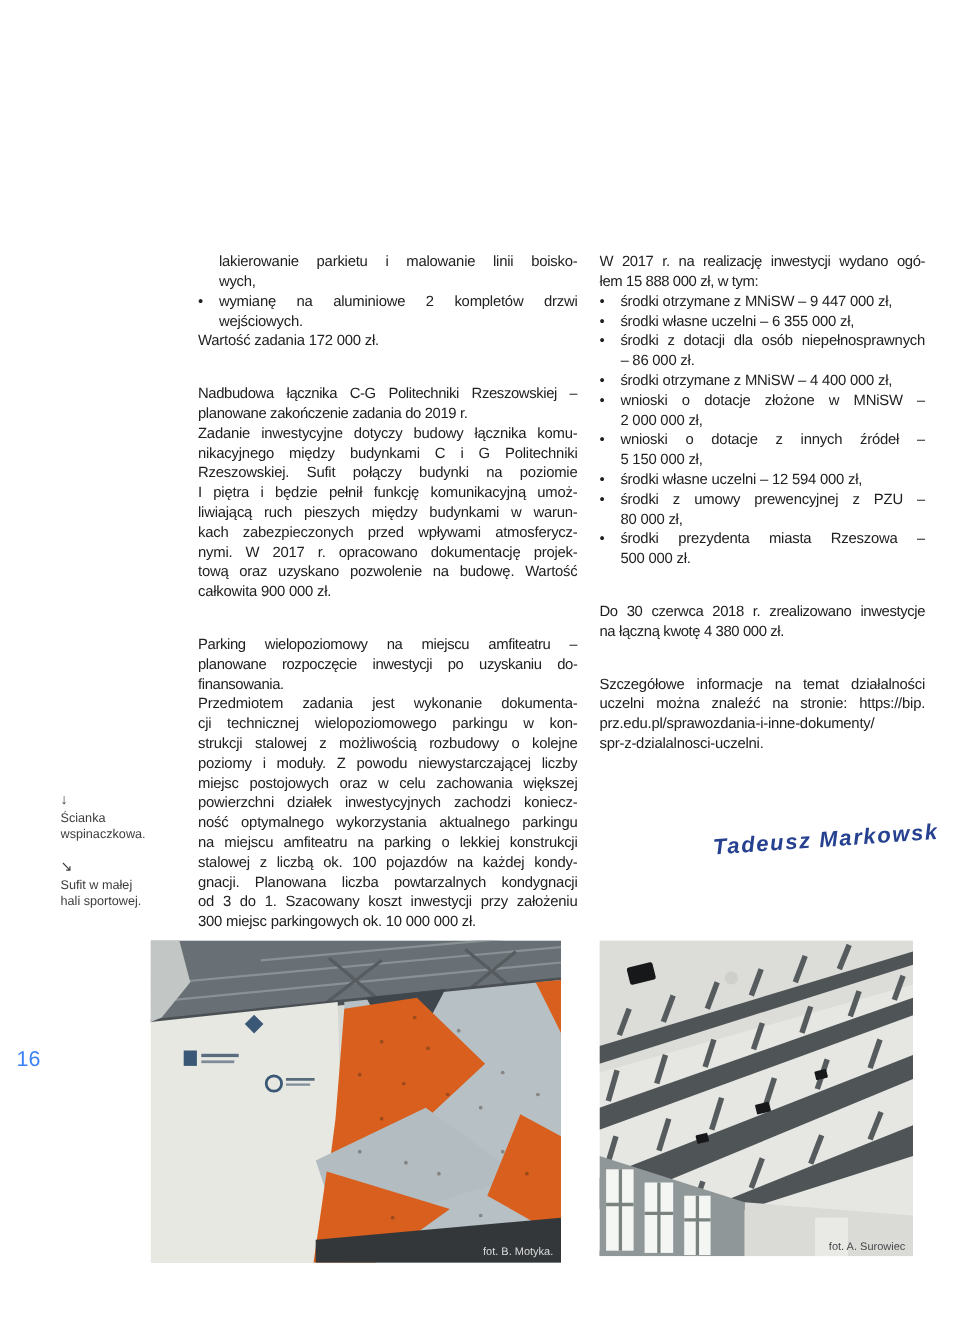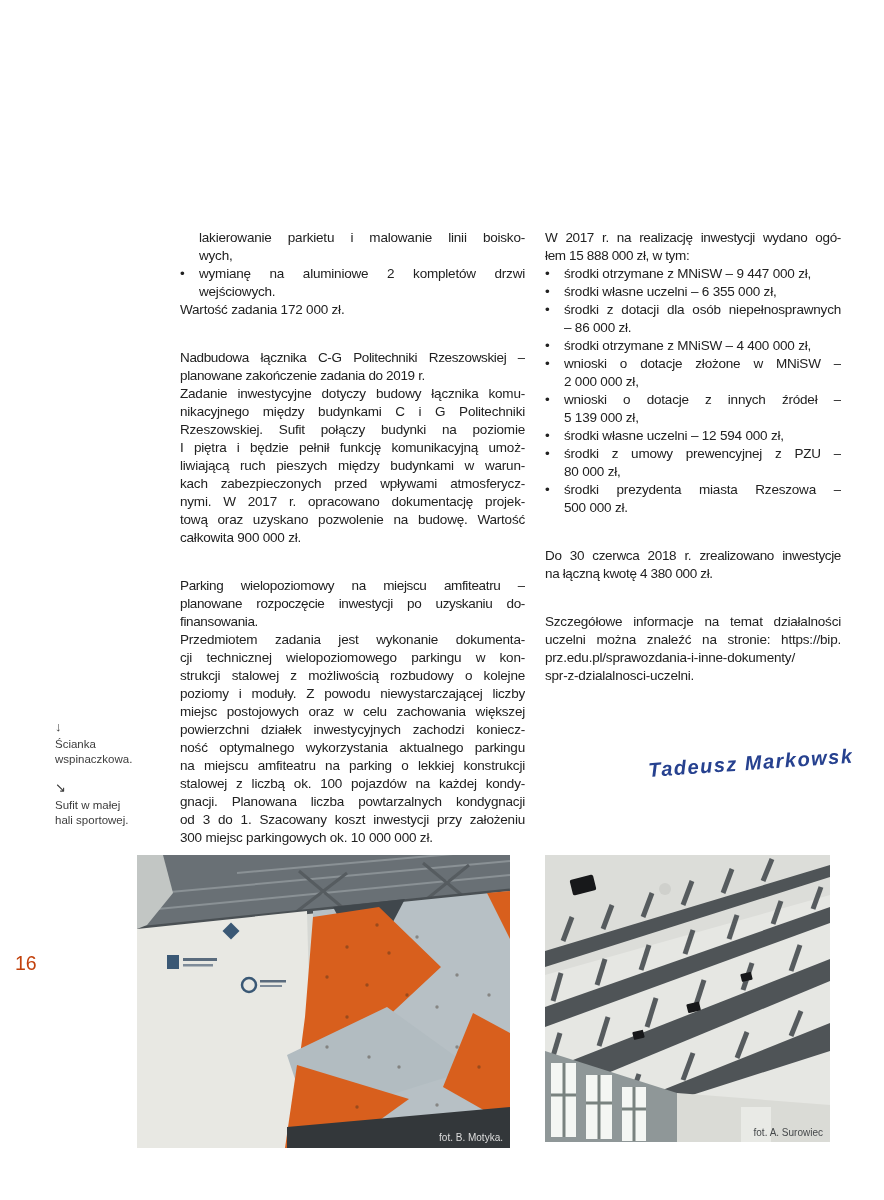--- a/index.html
+++ b/index.html
@@ -127,7 +127,7 @@
       <span class="bm">•</span>
       <div class="btxt">
           <div class="tl">wnioski o dotacje z innych źródeł –</div>
-          <div class="tl">5 139 000 zł,</div>
+          <div class="tl">5 150 000 zł,</div>
         </div>
     </div>
     <div class="brow">

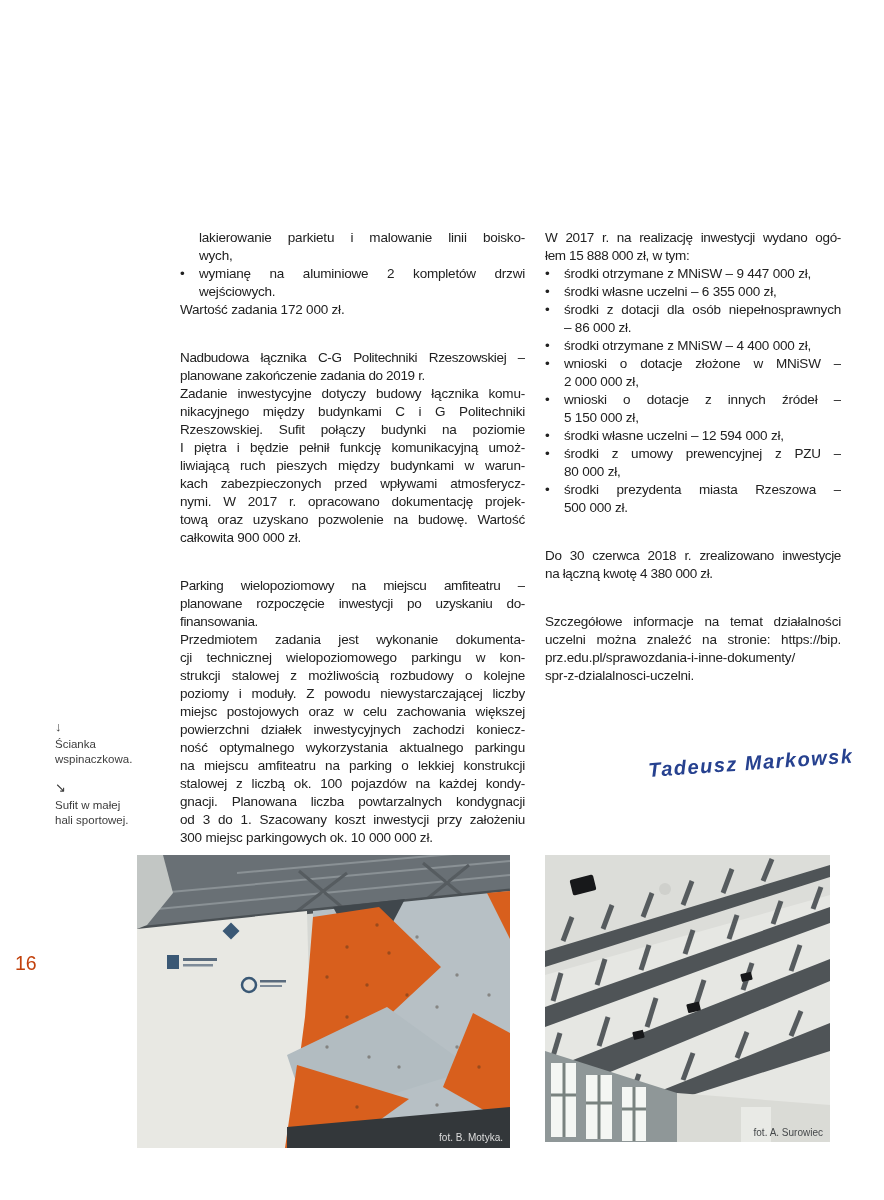--- a/index.html
+++ b/index.html
@@ -20,7 +20,7 @@
   .note .tl{text-align:right;text-align-last:left;white-space:normal}
   .note1{top:719px}.note2{top:780px}
   .arrow{display:block;font-size:13px;margin-bottom:3px;color:#3c3c3c}
-  .pageno{position:absolute;left:15px;top:952px;font-size:19.5px;color:#c2410c}
+  .pageno{position:absolute;left:15px;top:952px;font-size:19.5px;color:#3b82f6}
   .sig{position:absolute;left:642px;top:736px}
   .photo{position:absolute;top:855px;display:block}
   .photo-left{left:137px}

